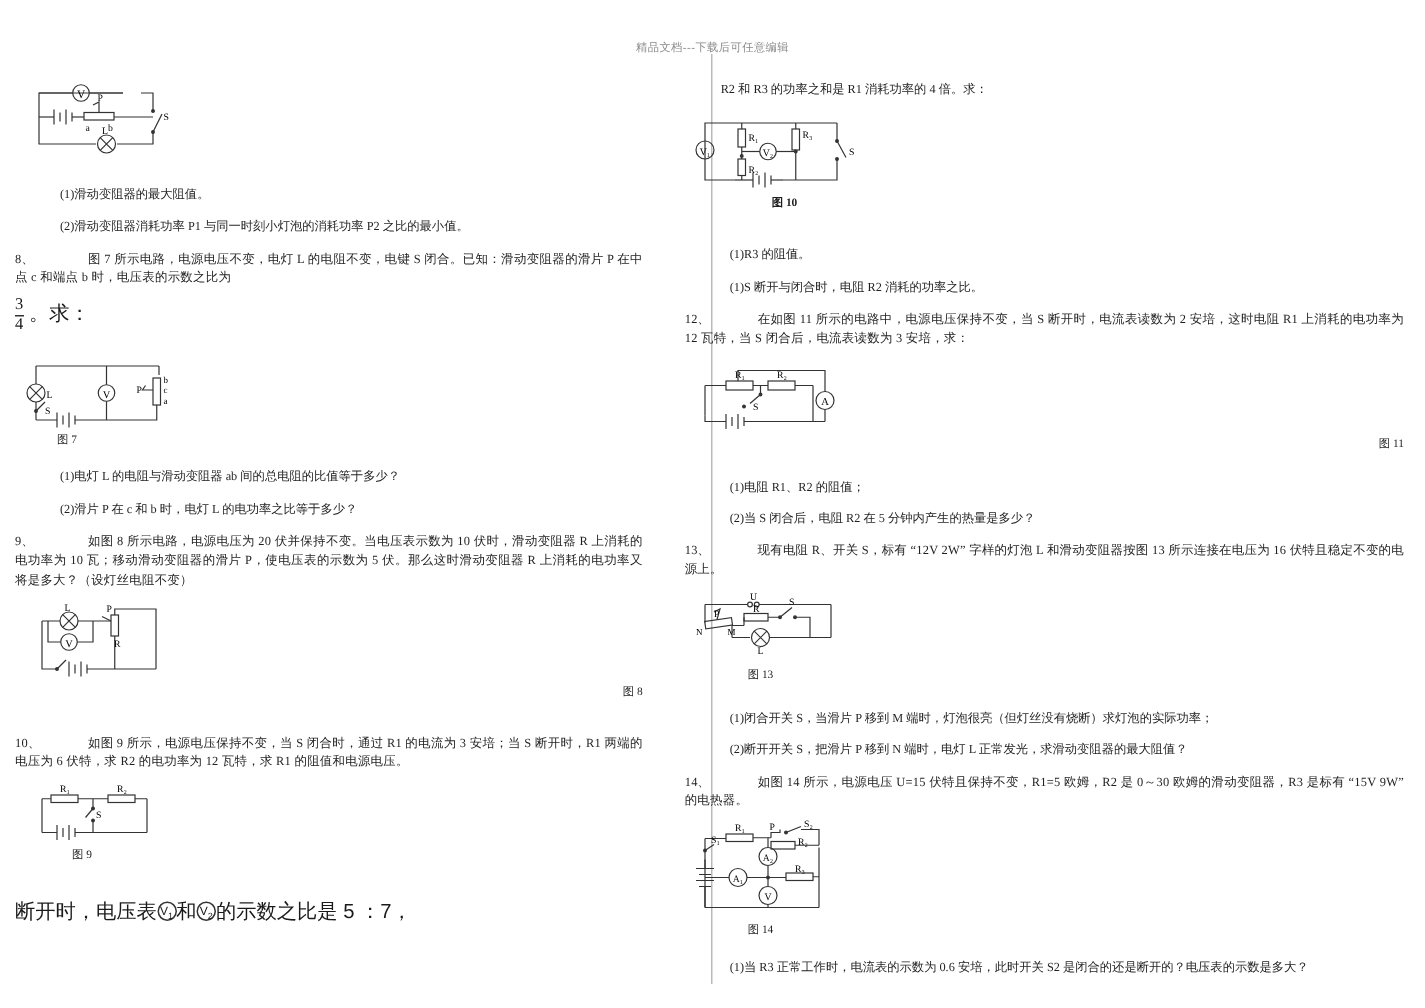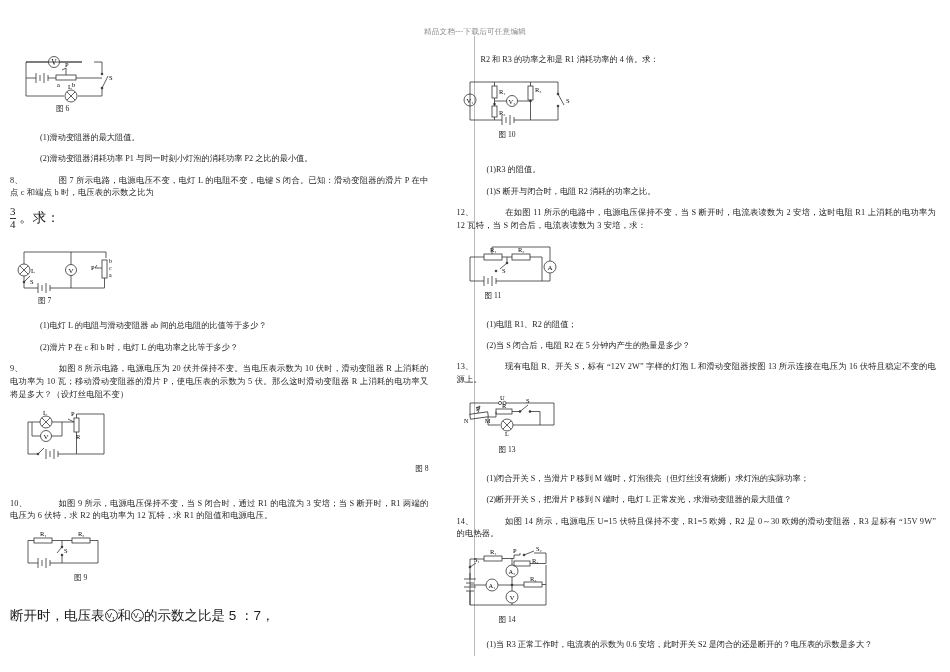--- a/index.html
+++ b/index.html
@@ -175,7 +175,6 @@
           <text x="93" y="32" font-size="6.5">S</text>
           <text x="52" y="41" font-size="6.5">L</text>
         </svg>
-        <div class="fig-caption" style="margin-left:40px;">图 6</div>
       </div>
 
       <div class="spacer-14"></div>

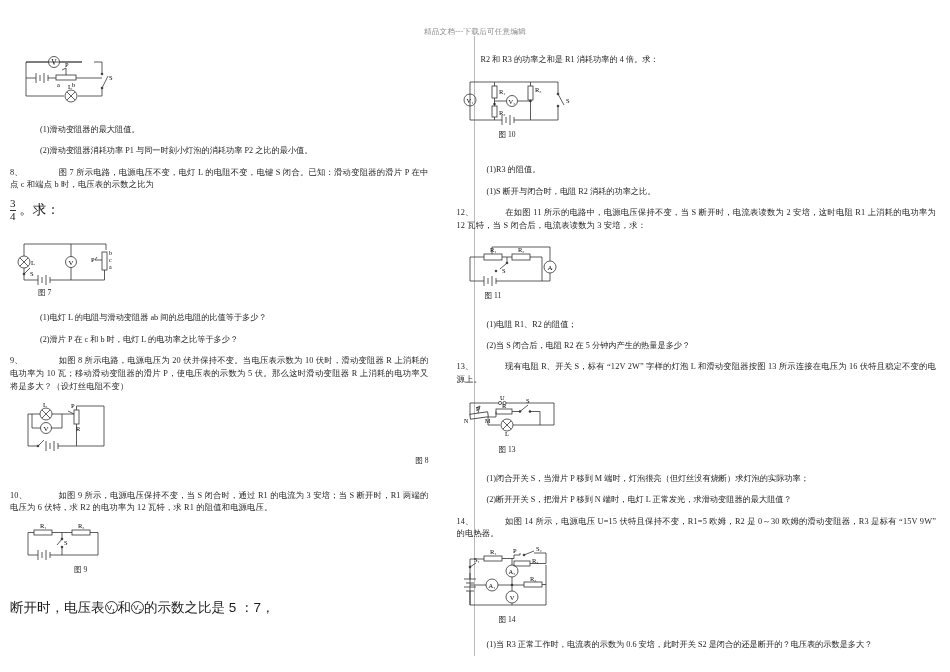--- a/index.html
+++ b/index.html
@@ -378,7 +378,7 @@
           <text x="73" y="20" font-size="6.5">R₃</text>
           <text x="104" y="31" font-size="6.5">S</text>
         </svg>
-        <div class="fig-caption" style="margin-left:36px;">图 10</div>
+        <div class="fig-caption" style="margin-left:52px;font-weight:bold;">图 10</div>
       </div>
 
       <div class="spacer-20"></div>

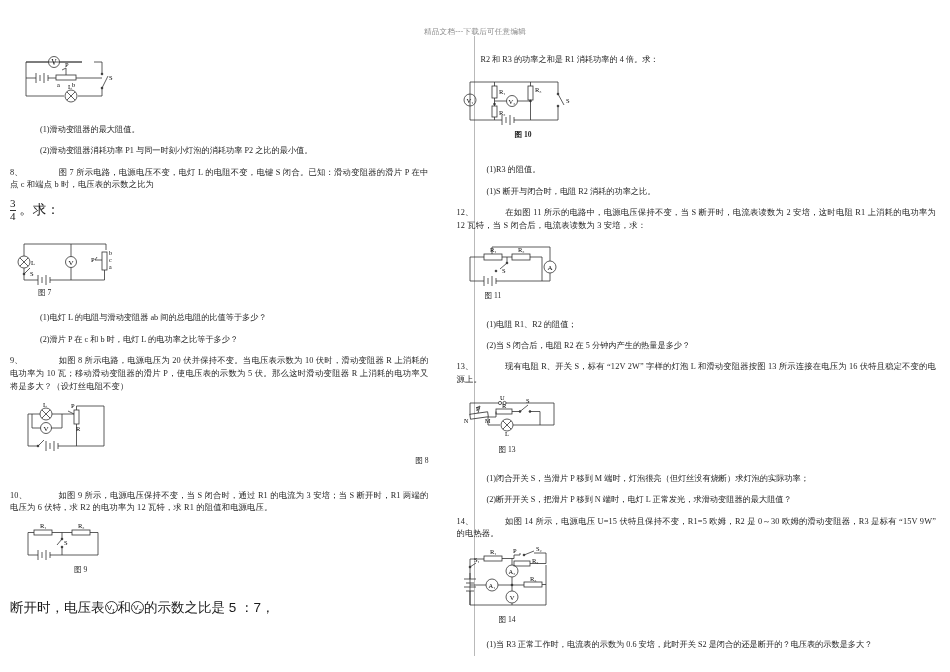--- a/index.html
+++ b/index.html
@@ -423,7 +423,7 @@
           <text x="40" y="36" font-size="6.5">S</text>
           <text x="88" y="33" font-size="7" text-anchor="middle">A</text>
         </svg>
-        <div class="fig-caption" style="margin-left:22px;">图 11</div>
+        <div class="fig-caption" style="margin-left:22px;text-align:right;">图 11</div>
       </div>
 
       <div class="spacer-14"></div>

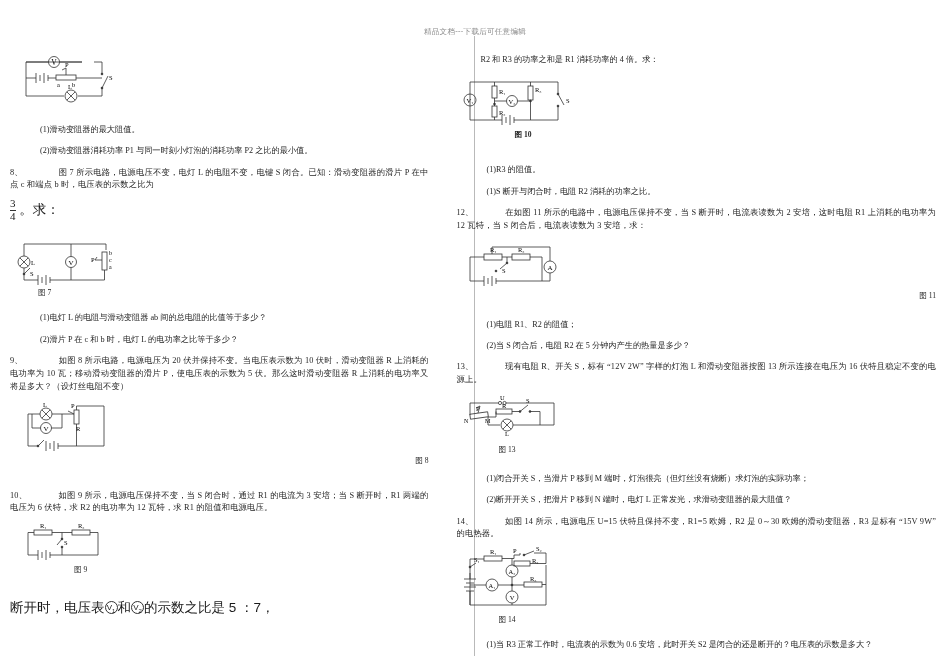--- a/index.html
+++ b/index.html
@@ -316,7 +316,7 @@
           <text x="62" y="9" font-size="6.5">R₂</text>
           <text x="48" y="26" font-size="6.5">S</text>
         </svg>
-        <div class="fig-caption" style="margin-left:26px;padding-left:32px;">图 9</div>
+        <div class="fig-caption" style="padding-left:32px;">图 9</div>
       </div>
 
       <div class="spacer-14"></div>

